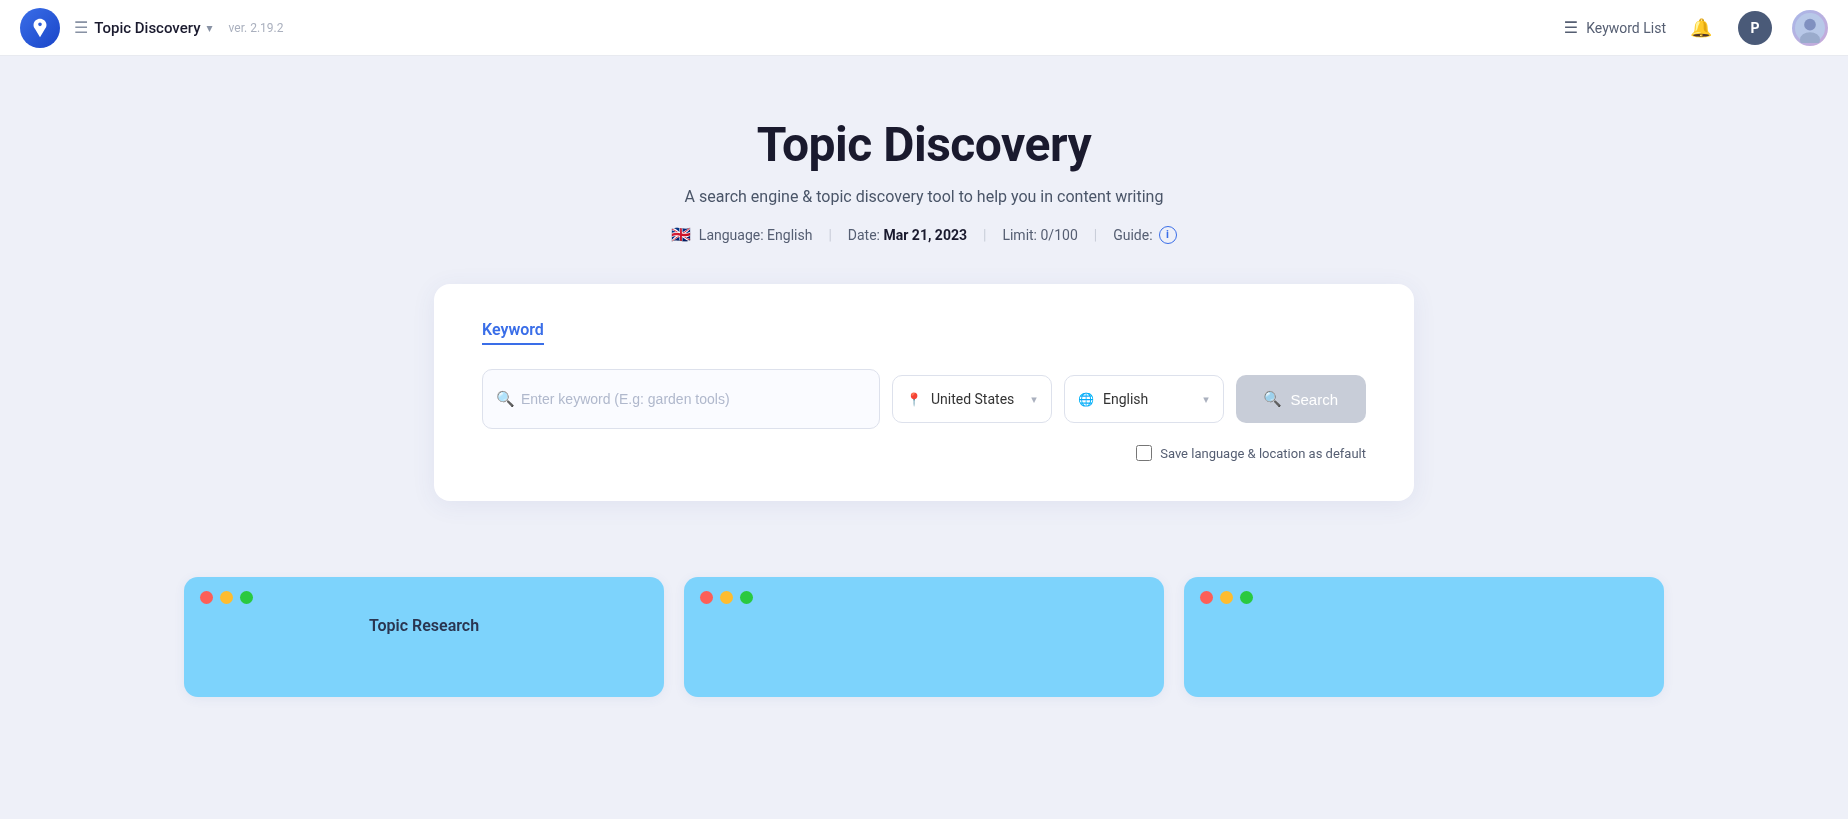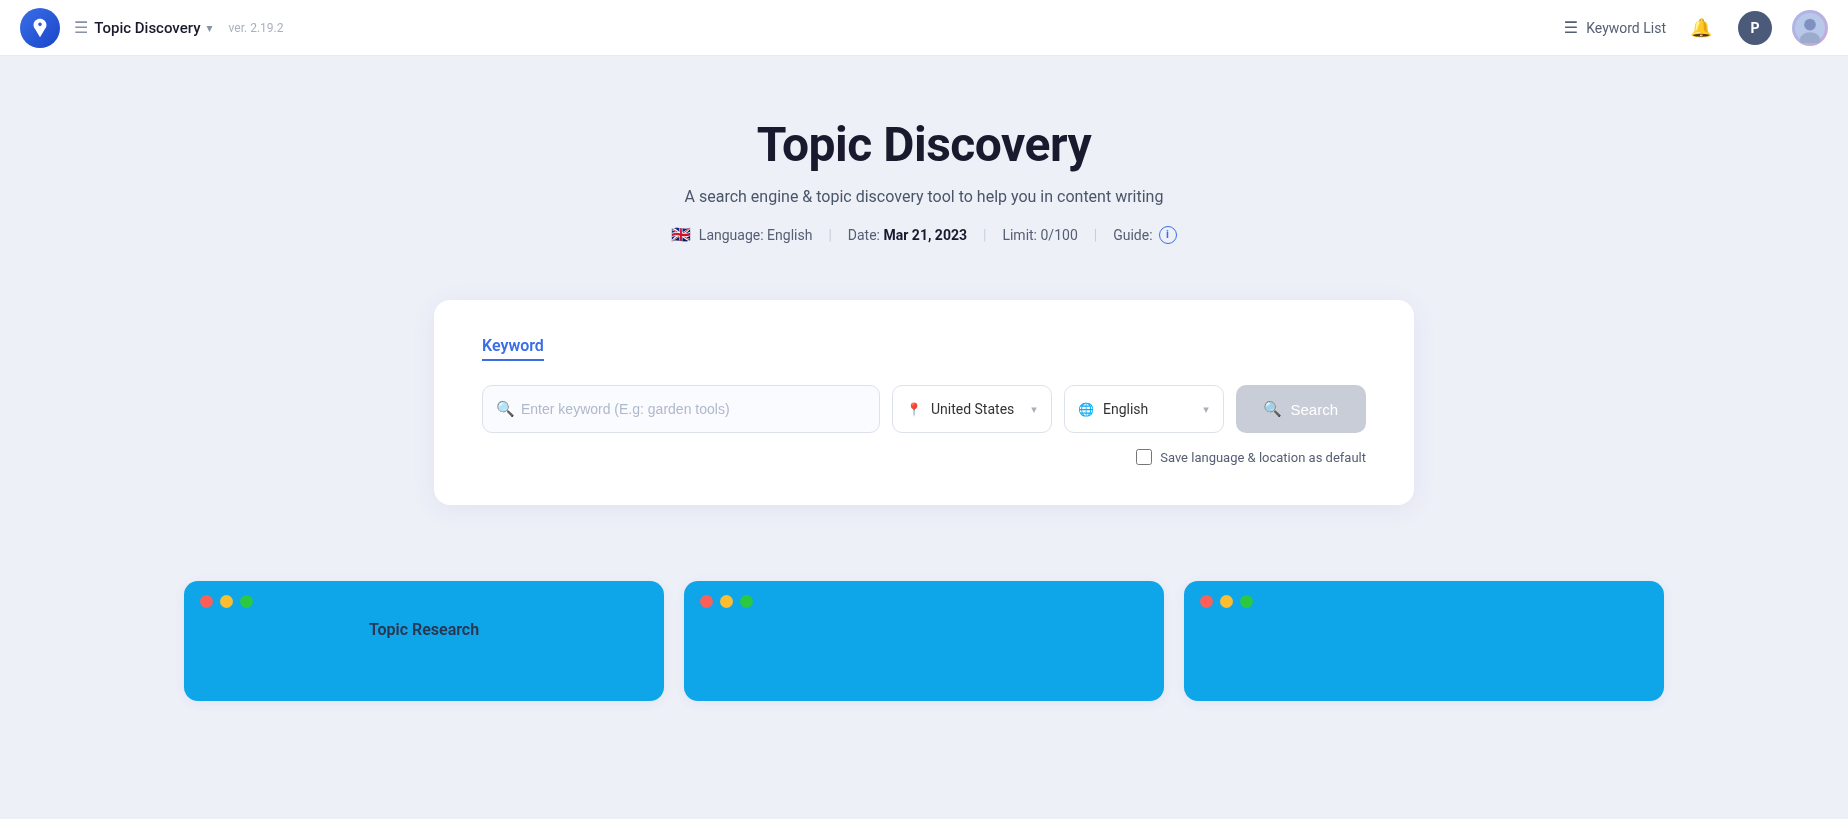--- a/index.html
+++ b/index.html
@@ -142,7 +142,7 @@
       gap: 16px;
       font-size: 14px;
       color: #555e72;
-      margin-bottom: 56px;
+      margin-bottom: 40px;
     }
     .page-meta-sep {
       color: #c8cdd8;

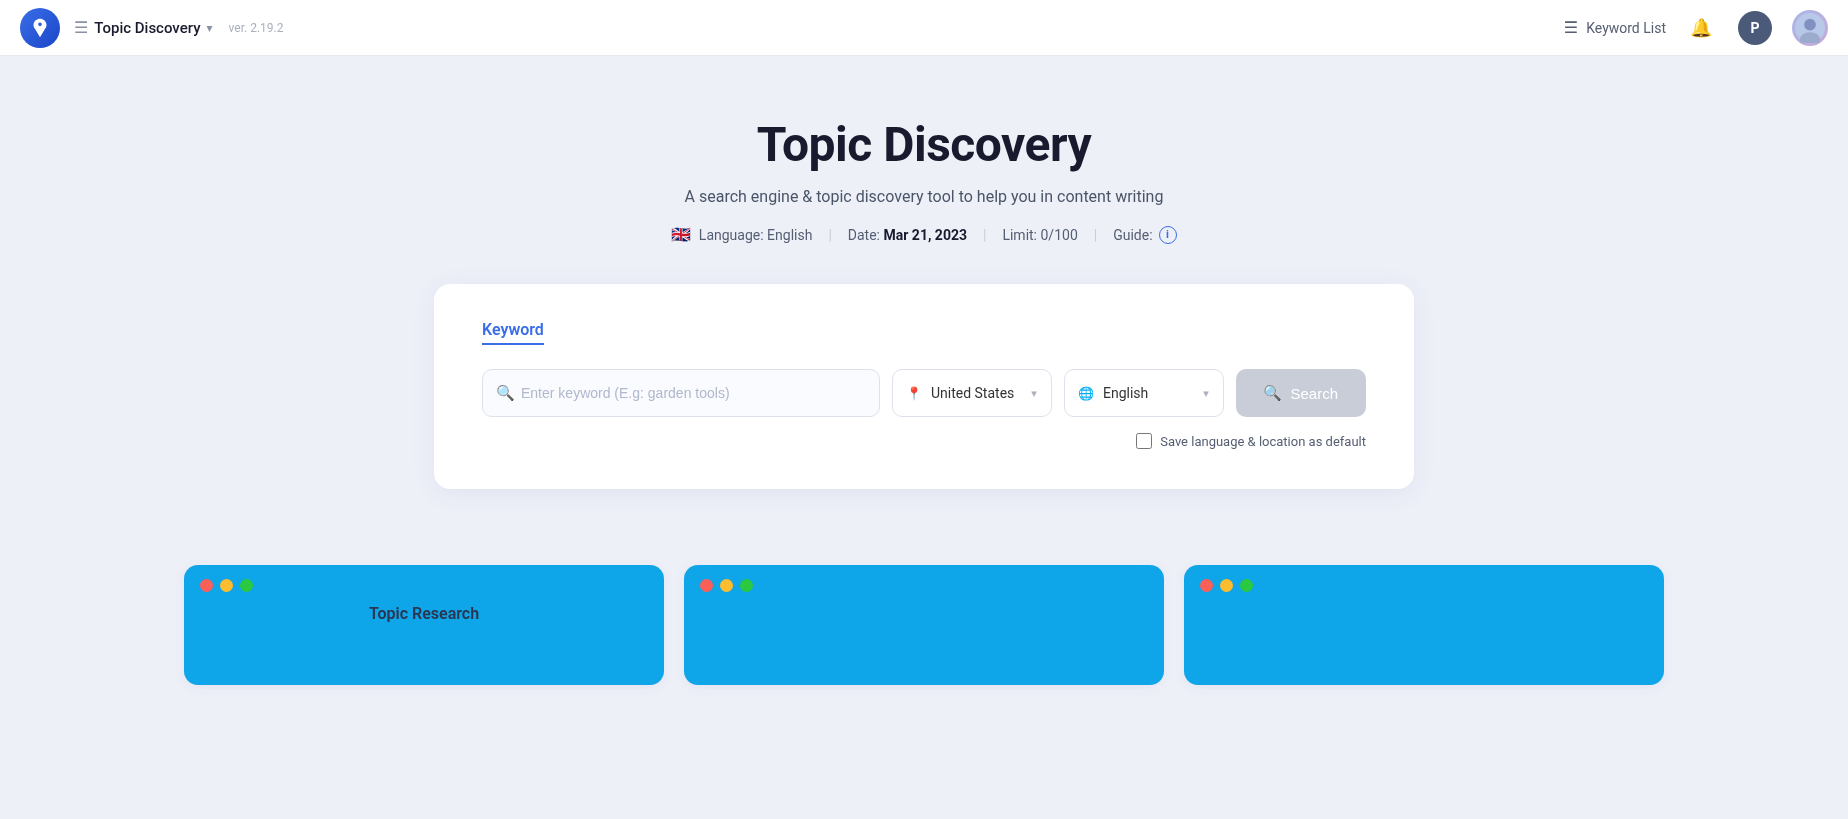--- a/index.html
+++ b/index.html
@@ -207,7 +207,7 @@
     }
     .search-input {
       width: 100%;
-      height: 48px;
+      height: 60px;
       border: 1.5px solid #dde1ec;
       border-radius: 10px;
       padding: 0 16px 0 38px;

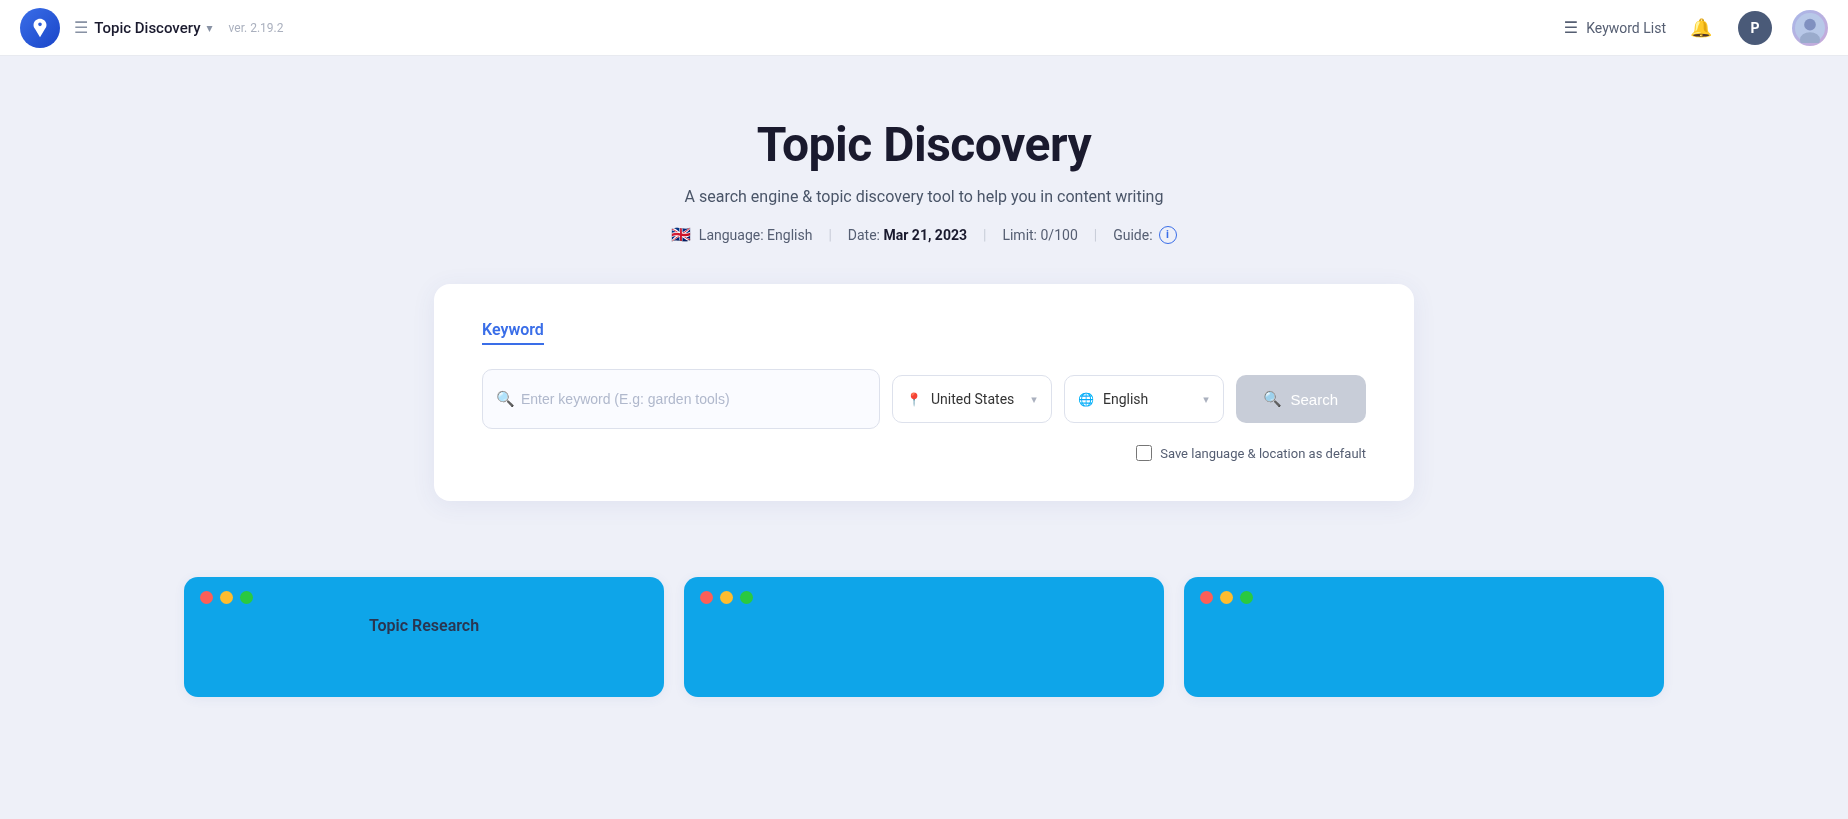--- a/index.html
+++ b/index.html
@@ -281,7 +281,7 @@
       align-items: flex-end;
     }
     .bottom-card {
-      background: #0ea5e9;
+      background: #7dd3fc;
       border-radius: 14px;
       flex: 1;
       height: 120px;

